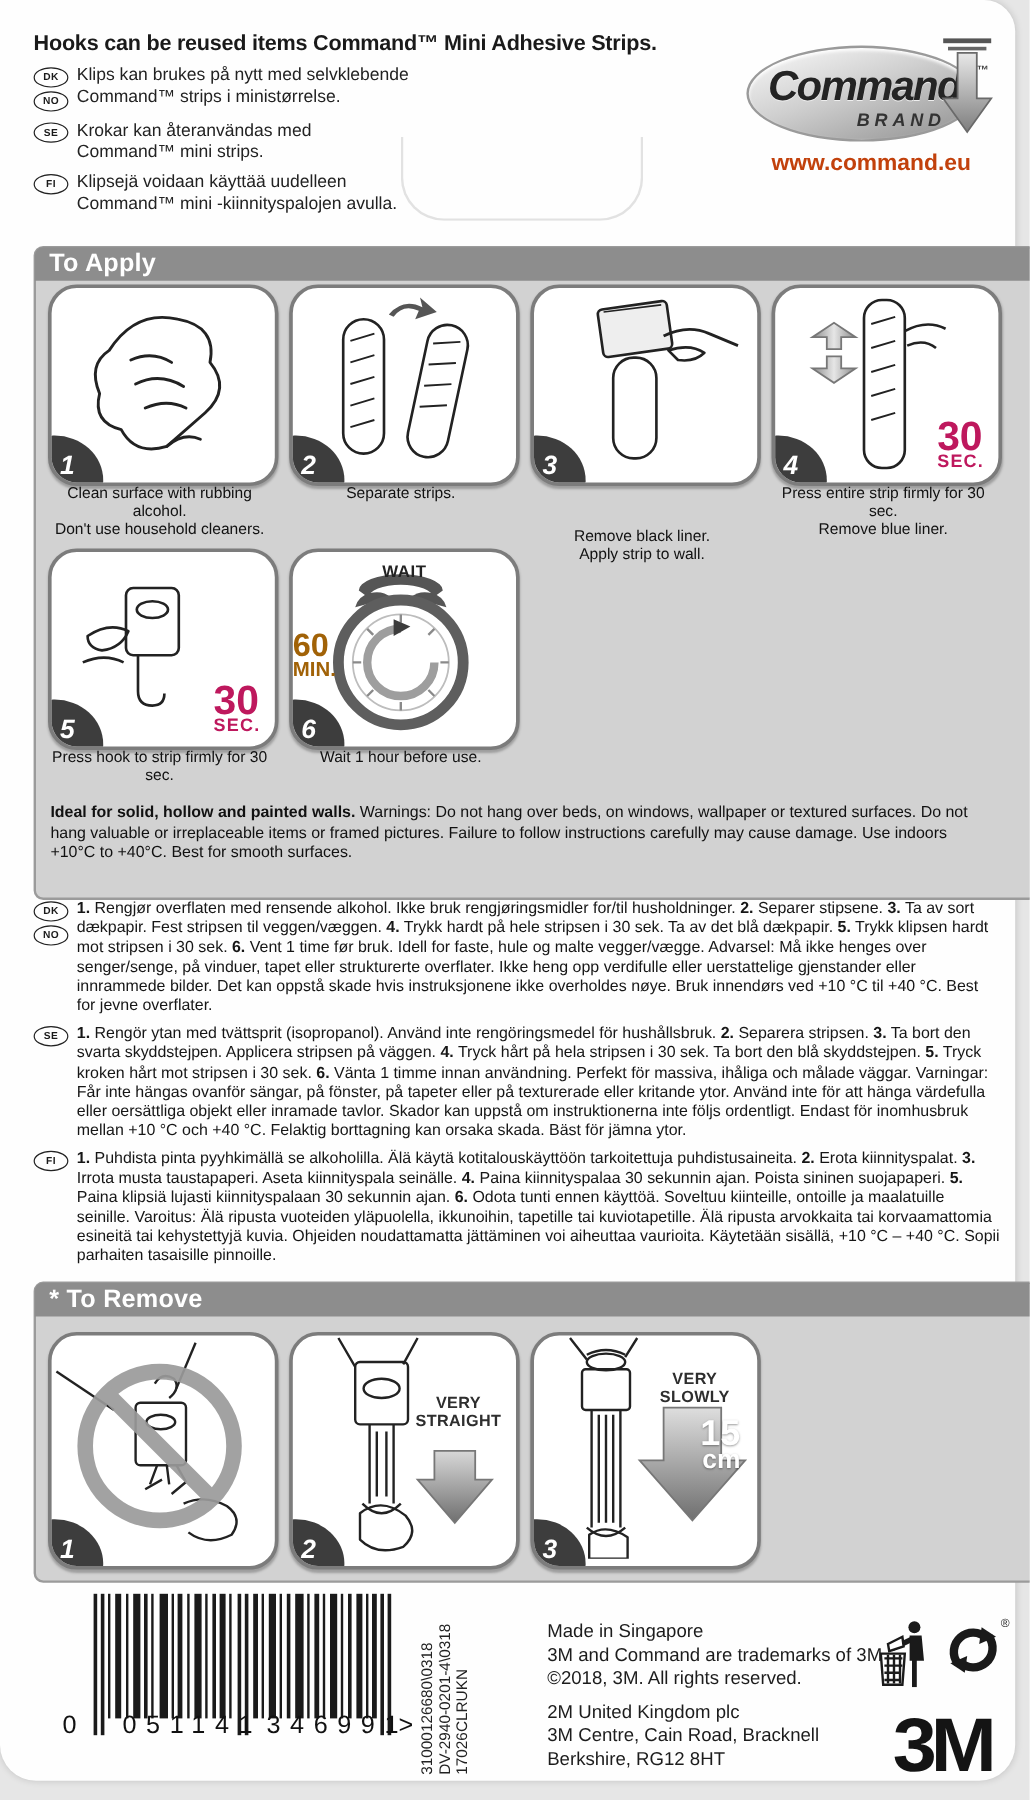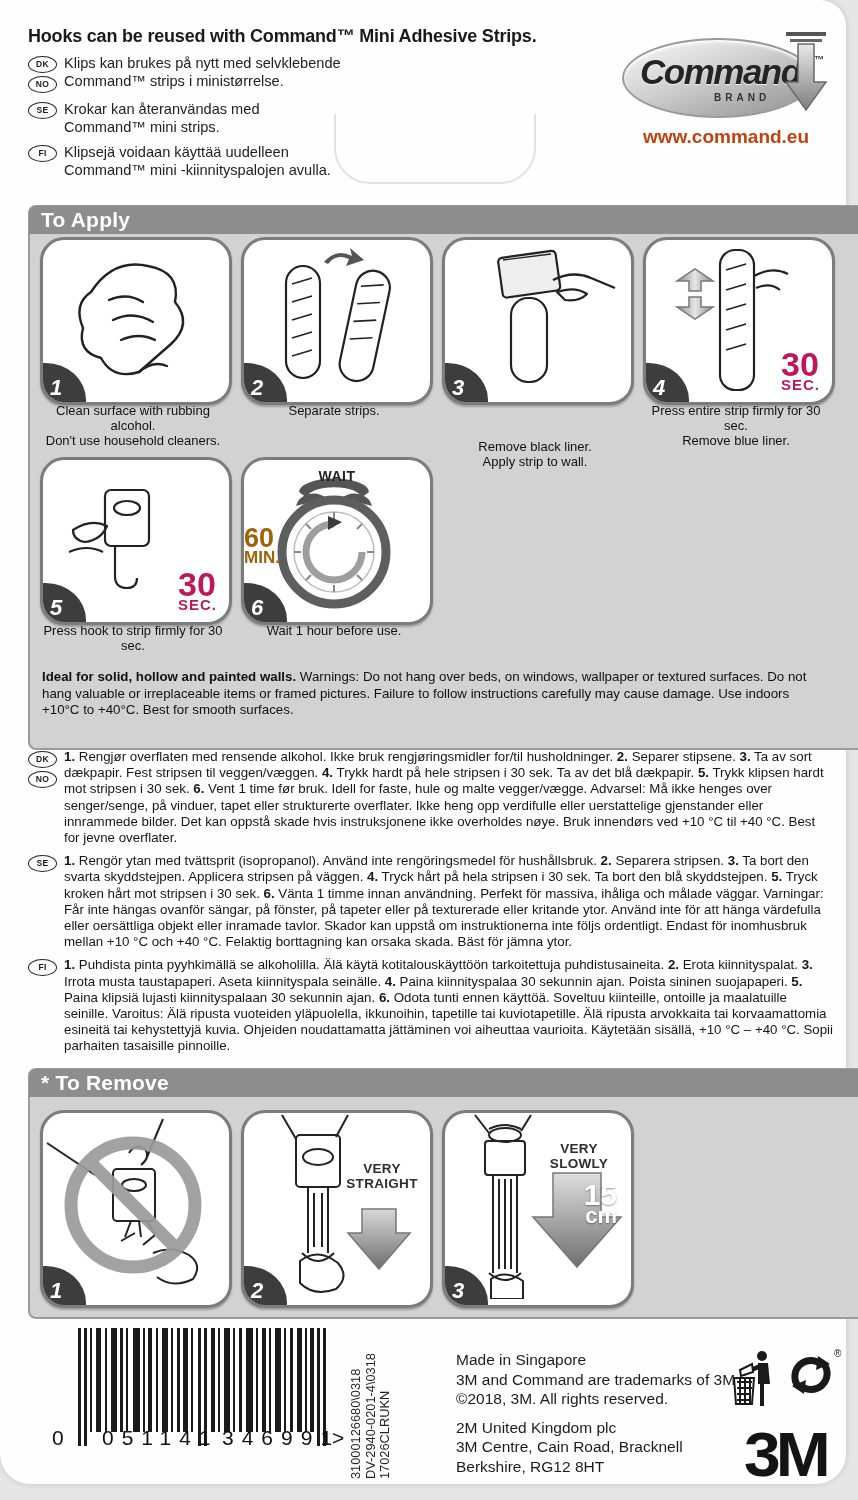--- a/index.html
+++ b/index.html
@@ -61,7 +61,7 @@
 
 <div class="card">
 
-  <div class="hdr-title">Hooks can be reused with Command™ Mini Adhesive Strips.</div>
+  <div class="hdr-title">Hooks can be reused items Command™ Mini Adhesive Strips.</div>
 
   <div class="hdr-trans">
     <div class="trans-row">

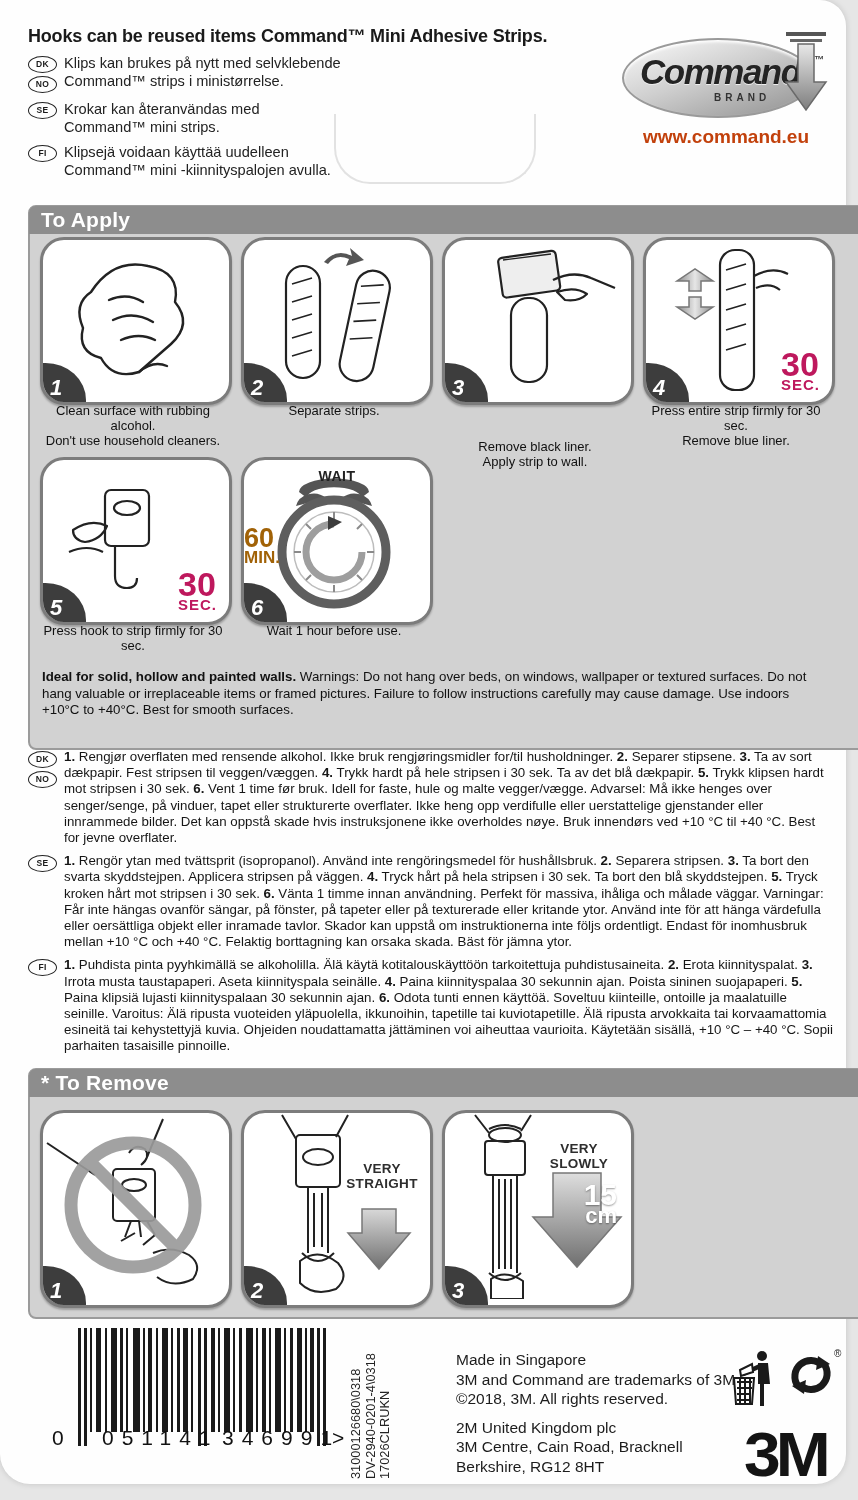--- a/index.html
+++ b/index.html
@@ -16,7 +16,7 @@
   .logo-wrap{position:absolute;left:618px;top:30px;width:216px;height:118px;}
   .logo-oval{position:absolute;left:4px;top:8px;width:188px;height:76px;border-radius:50%;background:linear-gradient(160deg,#fbfbfb 0%,#cfcfcf 45%,#8f8f8f 100%);border:2px solid #9a9a9a;box-shadow:inset 0 2px 3px #fff;}
   .logo-text{position:absolute;left:22px;top:22px;font-size:35px;font-weight:bold;font-style:italic;color:#242424;letter-spacing:-1.5px;text-shadow:0 1px 0 #eee;}
-  .logo-sub{position:absolute;left:96px;top:62px;font-size:10px;font-weight:bold;letter-spacing:4px;color:#333;}
+  .logo-sub{position:absolute;left:96px;top:62px;font-size:15px;font-weight:bold;letter-spacing:4px;color:#333;font-style:italic;}
   .logo-tm{position:absolute;left:196px;top:24px;font-size:10px;color:#444;font-weight:bold;}
   .logo-site{position:absolute;left:0;top:96px;width:216px;text-align:center;font-size:19px;font-weight:bold;color:#c2410c;}
   

